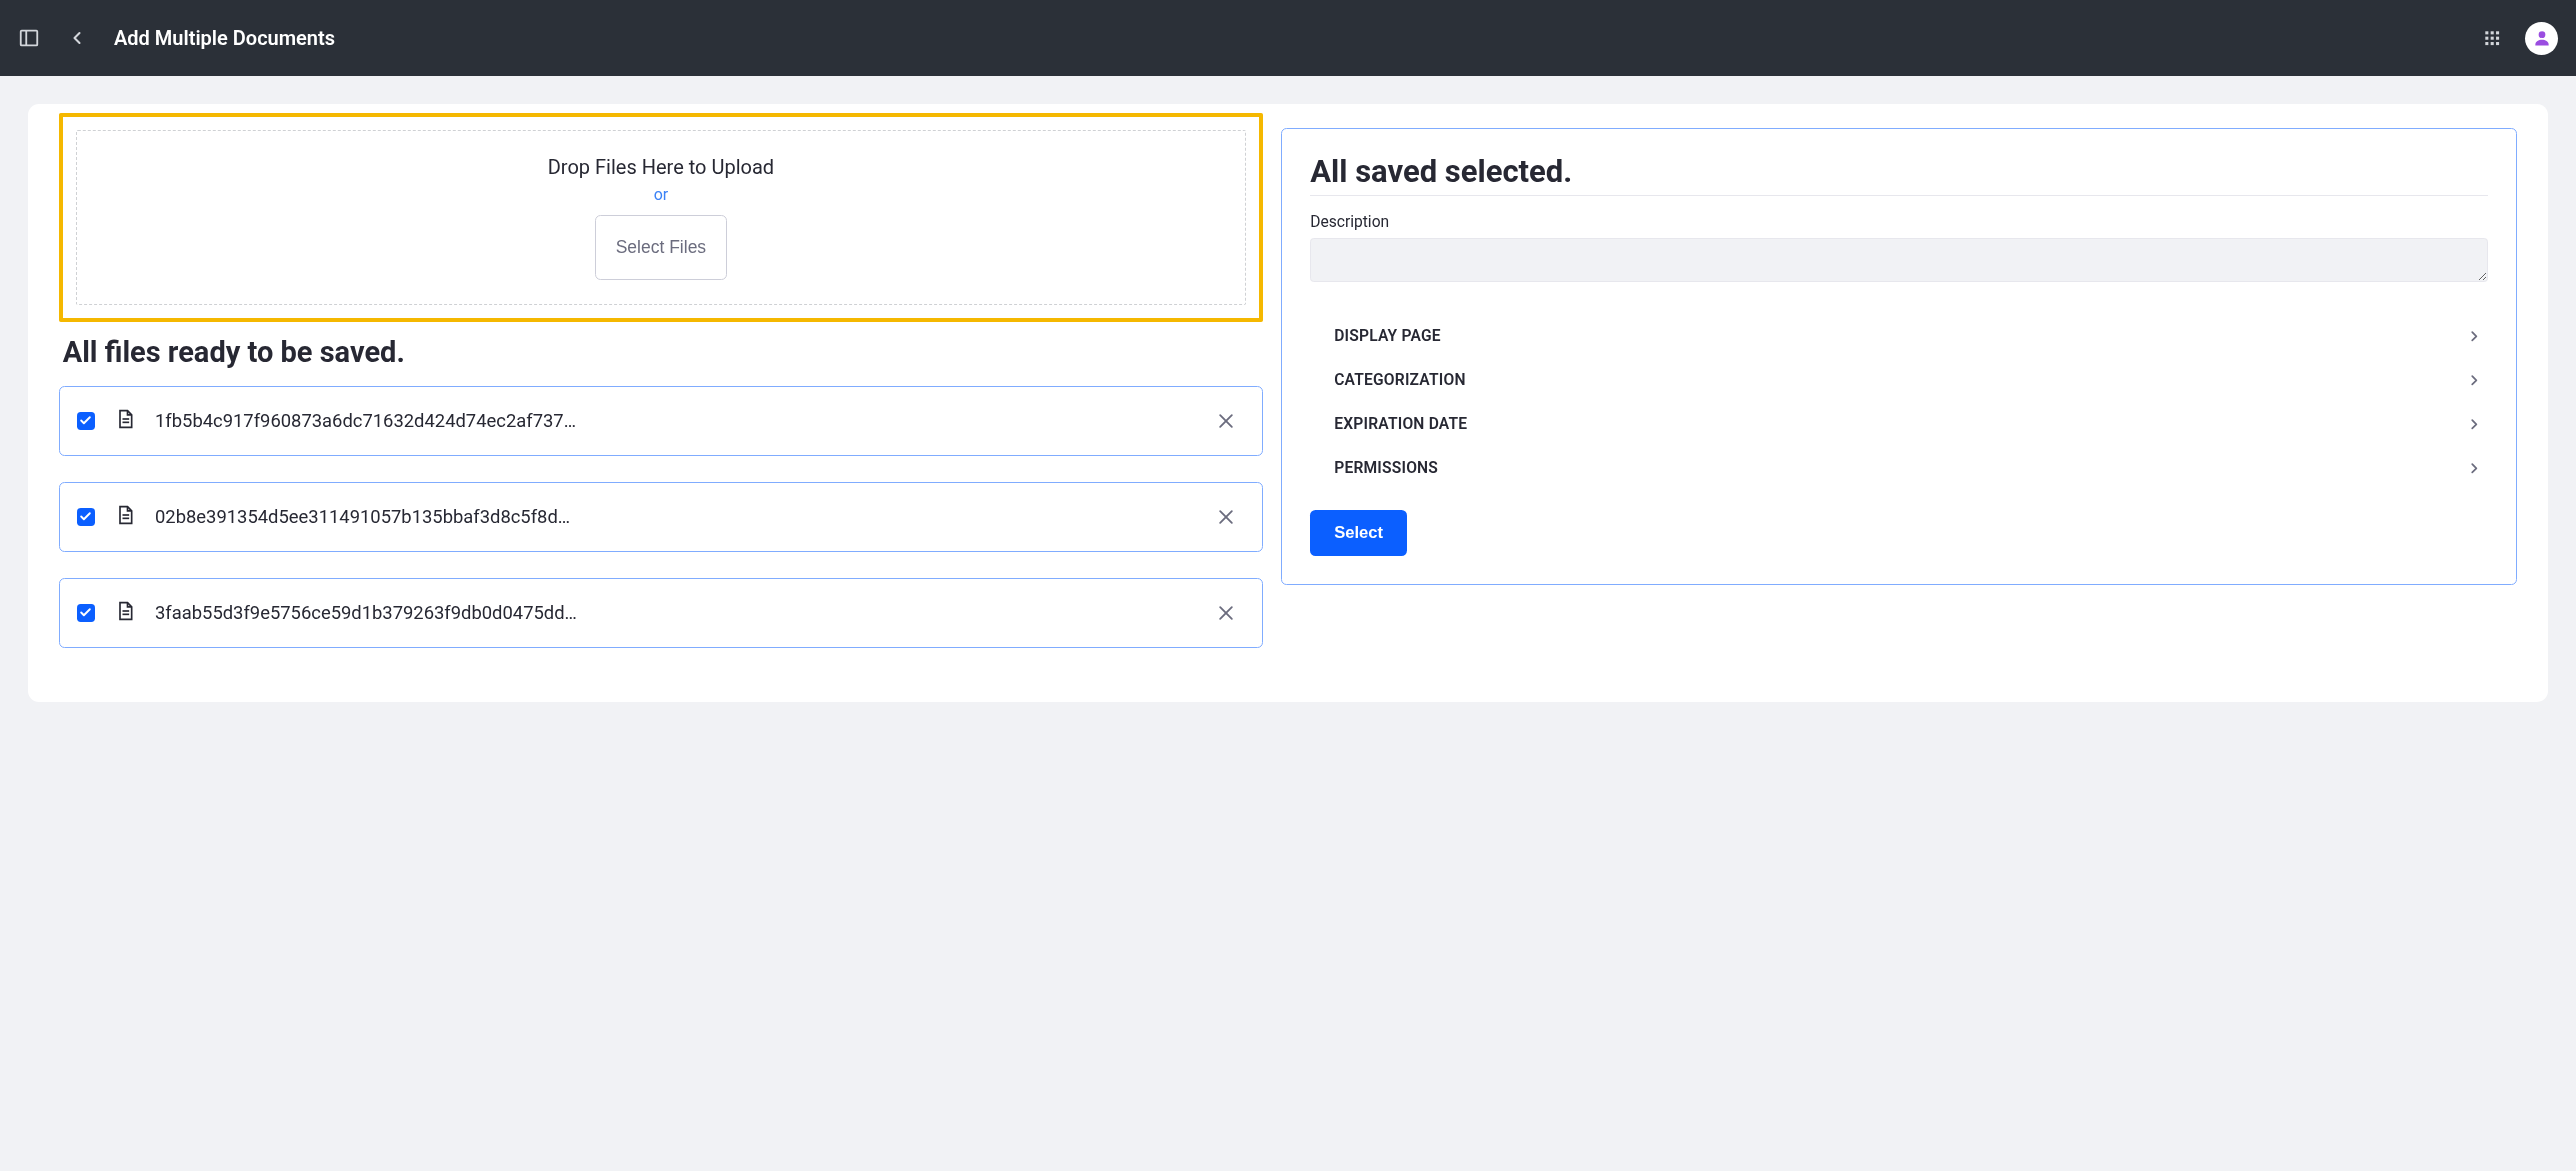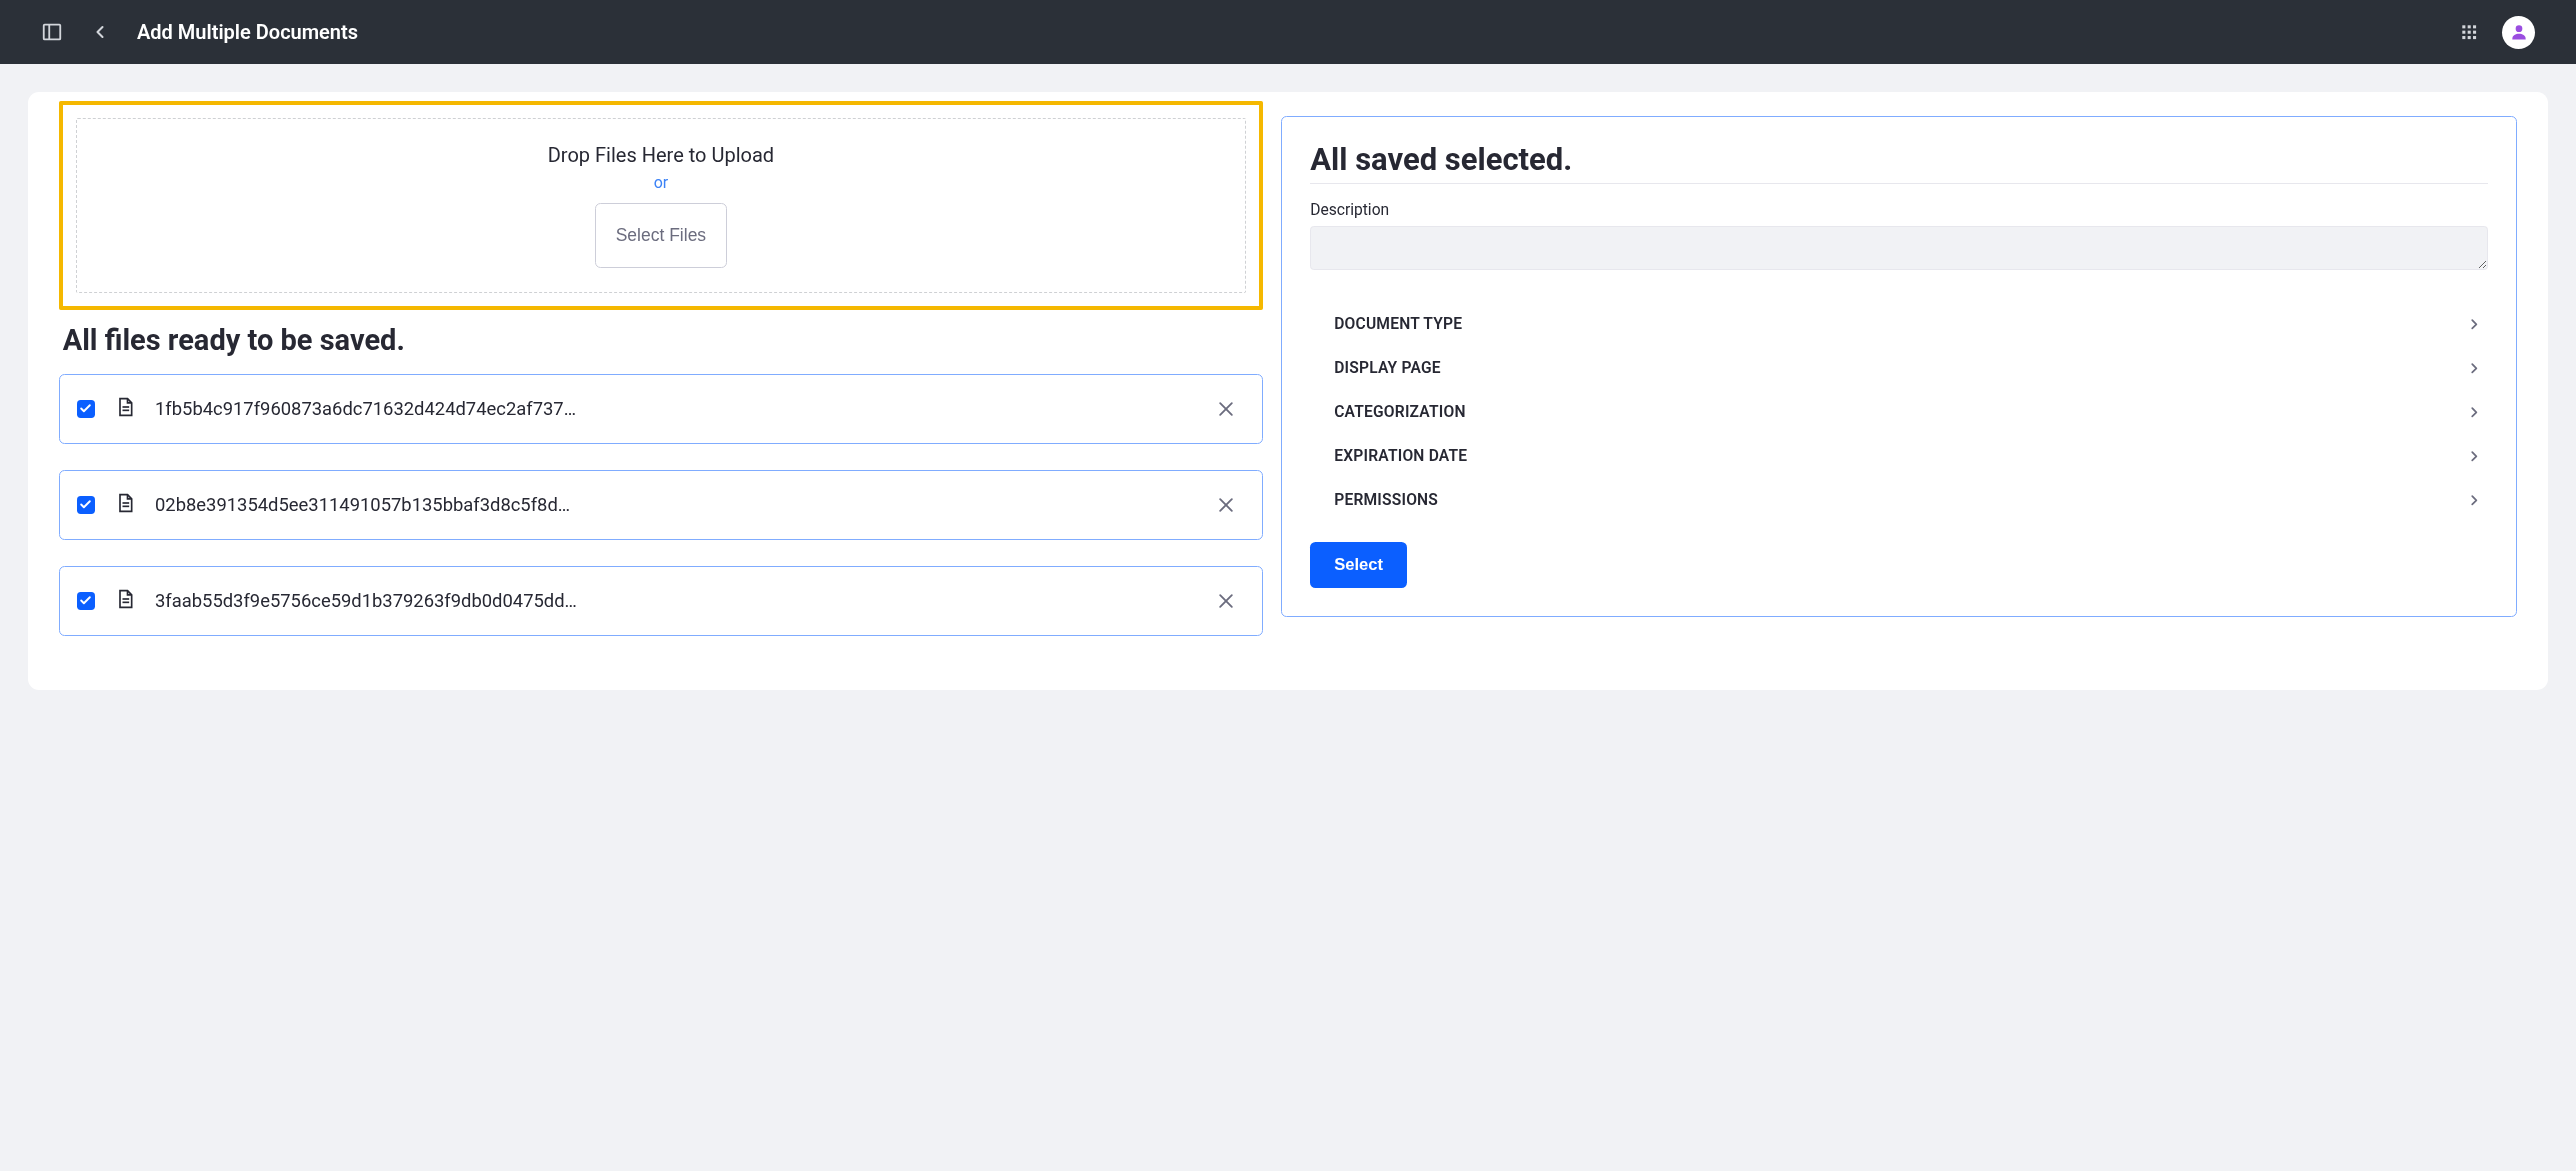--- a/index.html
+++ b/index.html
@@ -7,10 +7,10 @@
   
   .header {
     background: #2b3038;
-    height: 64px;
+    height: 76px;
     display: flex;
     align-items: center;
-    padding: 0 41px;
+    padding: 0 18px;
     color: #fff;
     justify-content: space-between;
   }

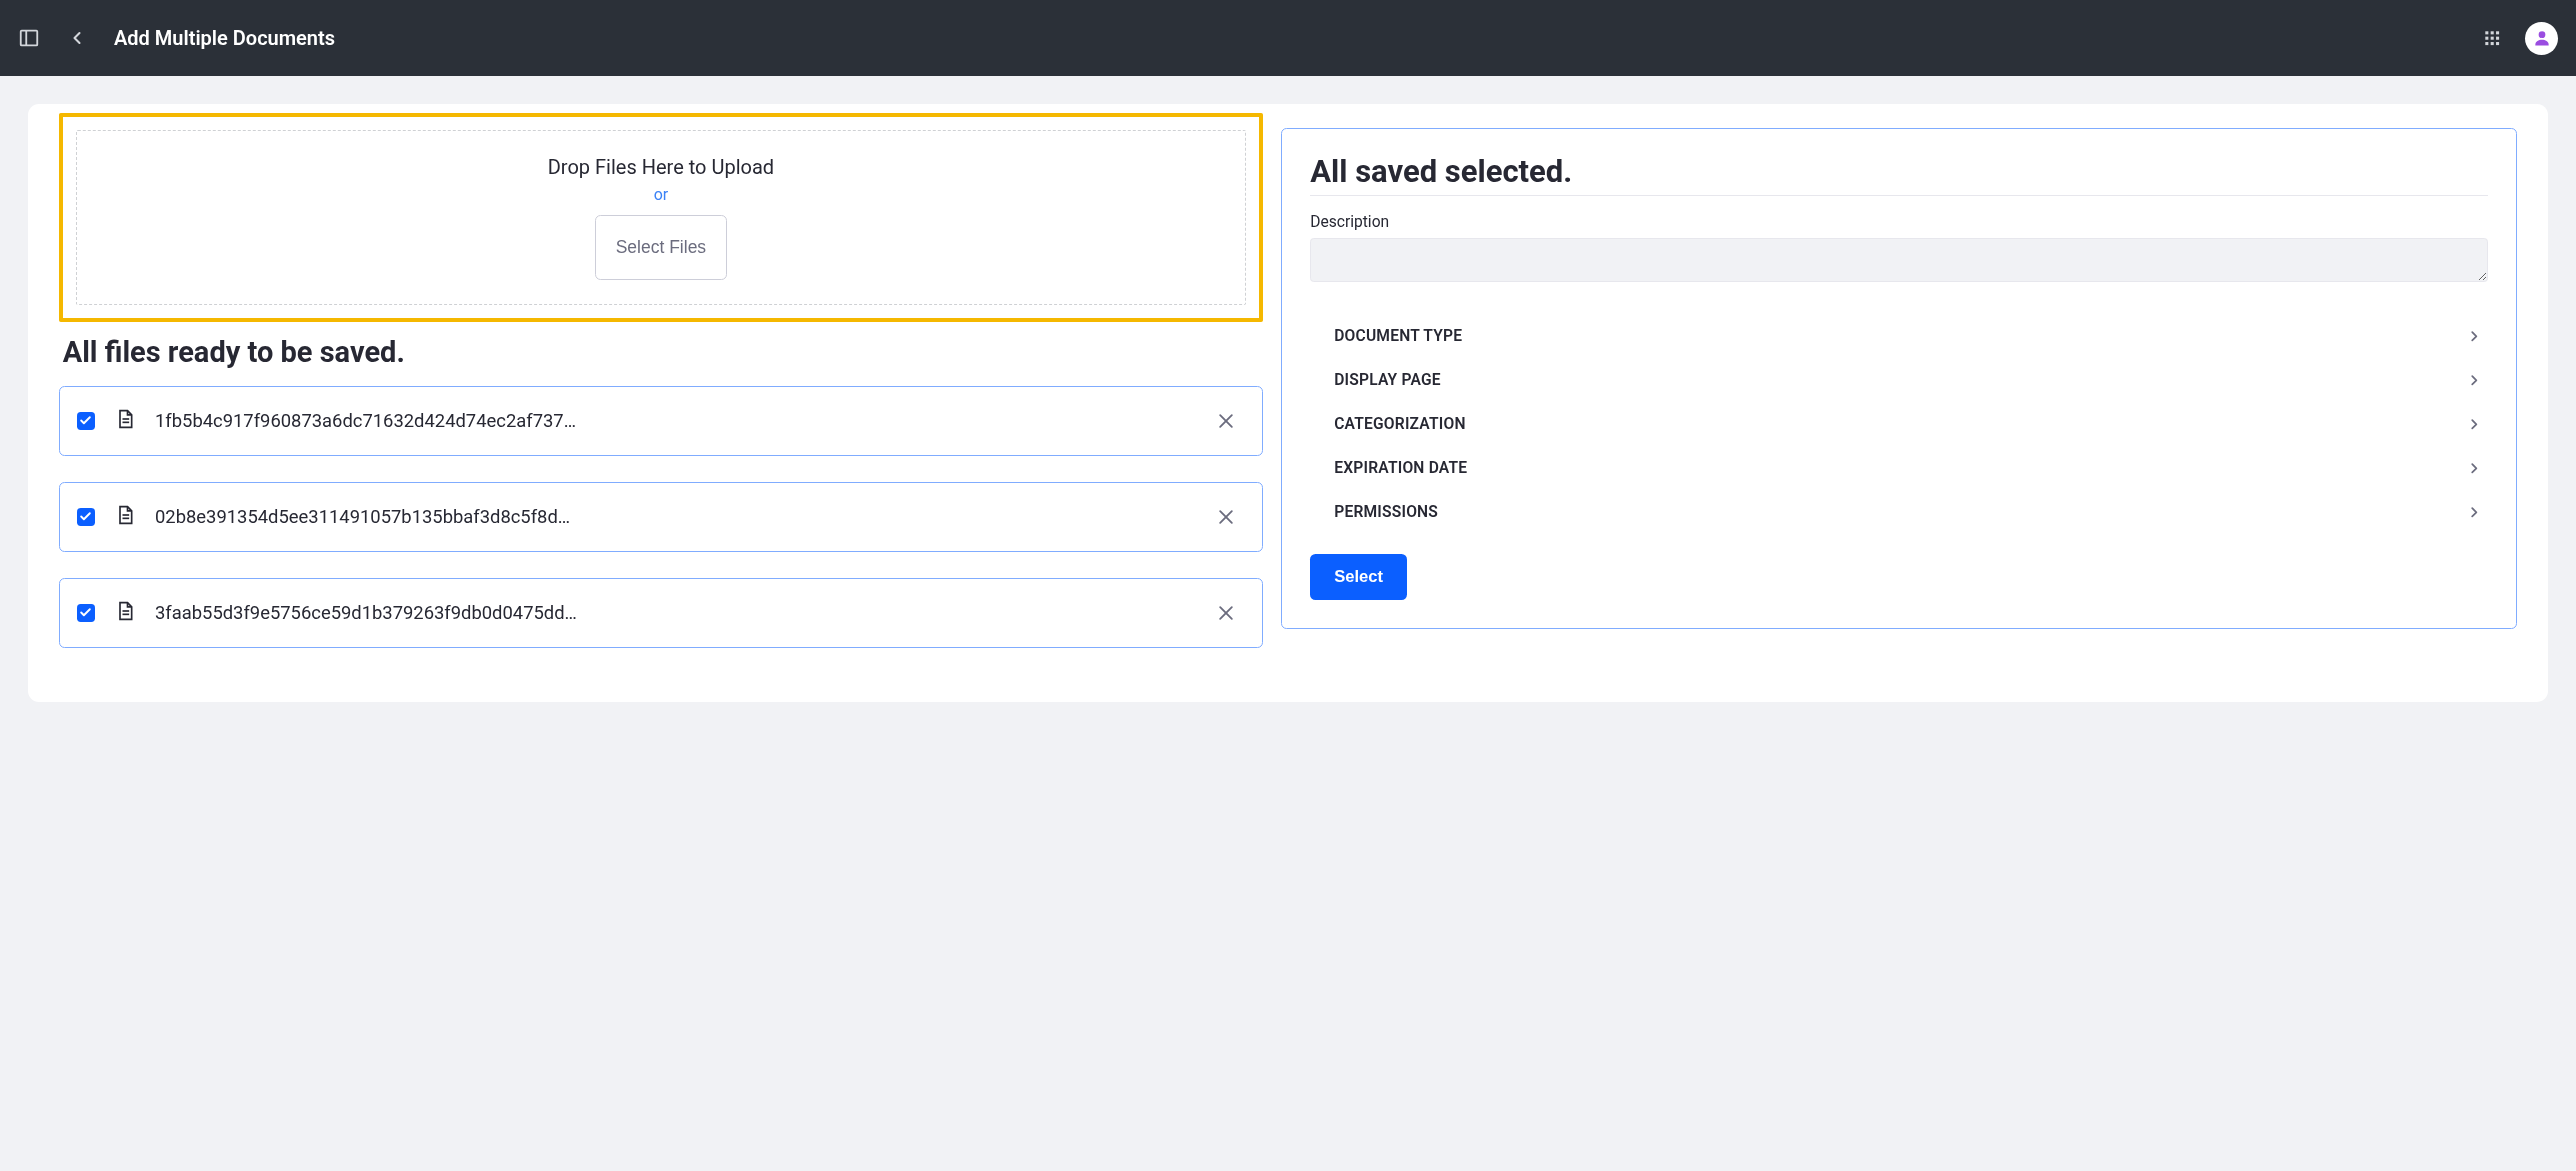--- a/index.html
+++ b/index.html
@@ -191,14 +191,6 @@
 
         <div class="acc-list" id="acc-list">
             <div class="acc-item">
-    <span>DOCUMENT TYPE</span>
-    <span class="chevron">
-      <svg viewBox="0 0 24 24" width="16.6" height="16.6" fill="none" stroke="currentColor" stroke-width="2.5" stroke-linecap="round" stroke-linejoin="round">
-                  <polyline points="9 6 15 12 9 18"></polyline>
-                </svg>
-    </span>
-            </div>
-            <div class="acc-item">
     <span>DISPLAY PAGE</span>
     <span class="chevron">
       <svg viewBox="0 0 24 24" width="16.6" height="16.6" fill="none" stroke="currentColor" stroke-width="2.5" stroke-linecap="round" stroke-linejoin="round">

